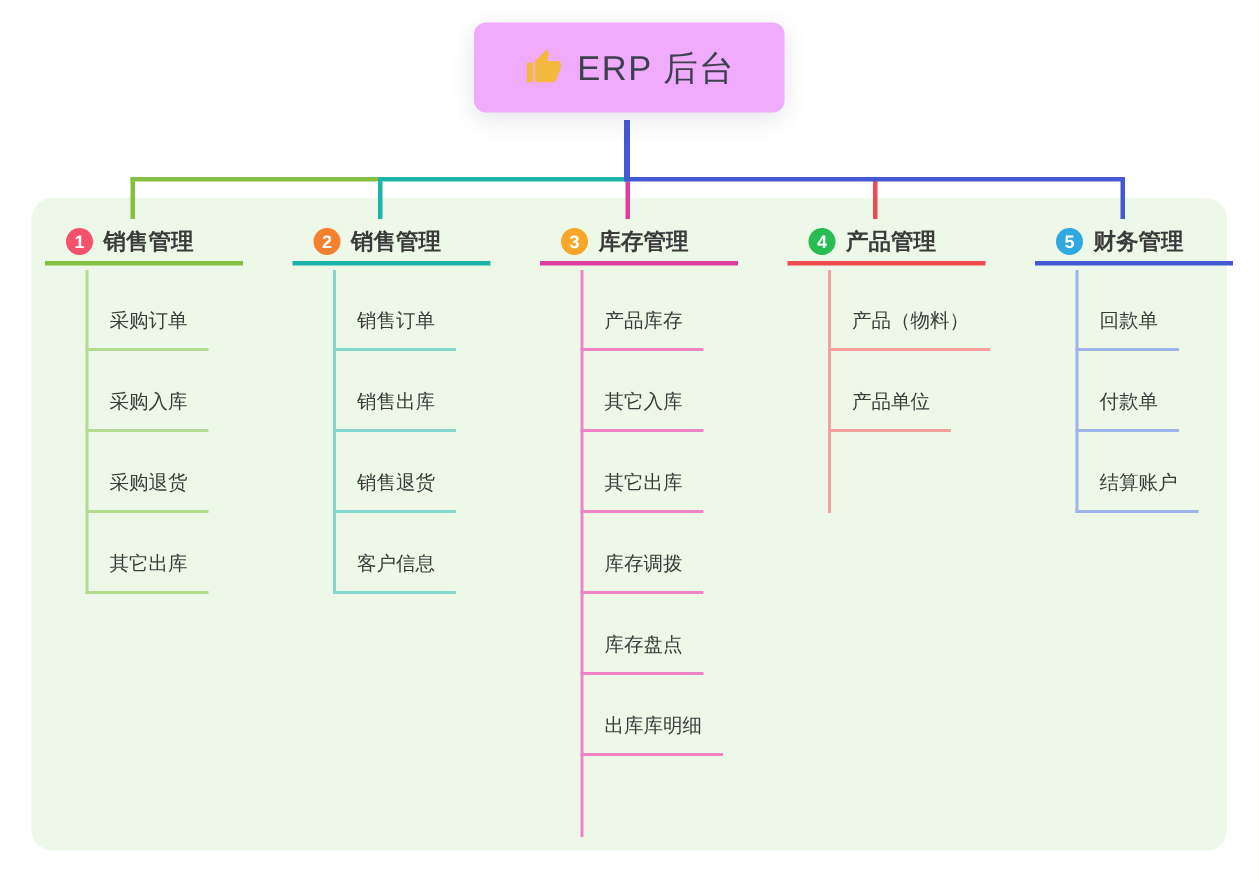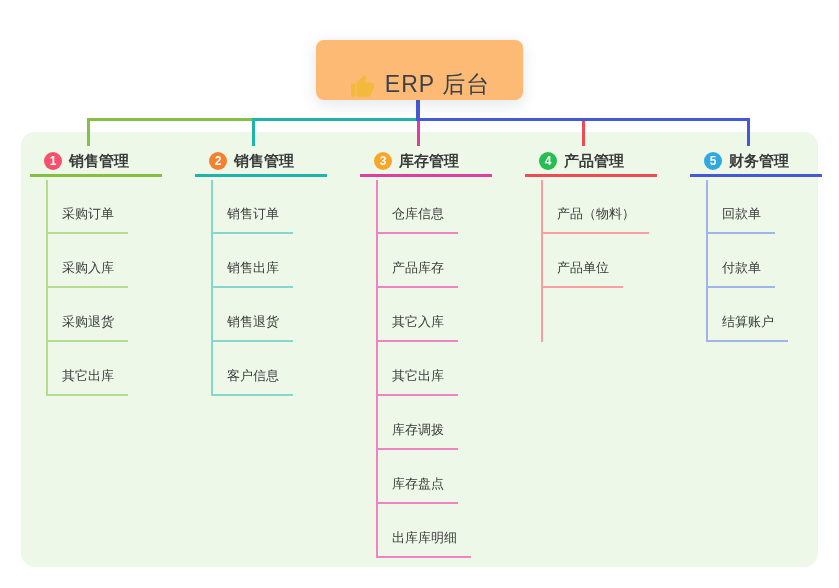--- a/index.html
+++ b/index.html
@@ -18,10 +18,10 @@
 
   
   .root-node{
-    position:absolute;left:316px;top:40px;width:207px;height:60px;
-    background:#fdba74;border-radius:8px;
+    position:absolute;left:316px;top:15px;width:207px;height:60px;
+    background:#f0abfc;border-radius:8px;
     box-shadow:0 4px 16px rgba(60,70,90,.14);
-    display:flex;align-items:flex-end;justify-content:center;gap:10px;
+    display:flex;align-items:center;justify-content:center;gap:10px;
     z-index:5;
   }
   .root-title{font-size:23px;color:#3c414d;font-weight:500;letter-spacing:1px;}

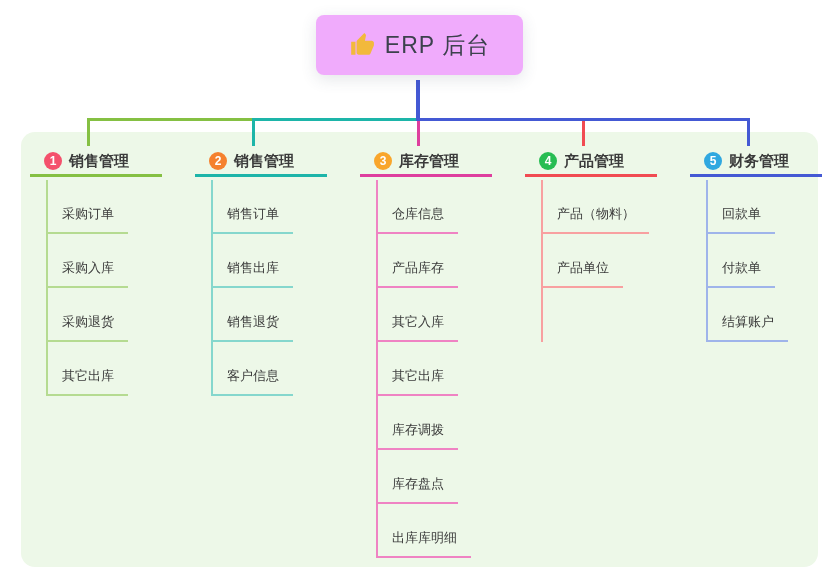--- a/index.html
+++ b/index.html
@@ -53,7 +53,7 @@
     color:#fff;font-size:12px;font-weight:700;line-height:18px;text-align:center;
   }
   .branch-name{font-size:15px;font-weight:600;color:#3b3b3b;white-space:nowrap;}
-  .children{position:absolute;left:16px;top:32px;}
+  .children{position:absolute;left:27px;top:32px;}
   .trunk{position:absolute;left:0;top:0;width:2px;background:#ccc;}
   .child{height:54px;display:flex;align-items:flex-end;}
   .child-label{

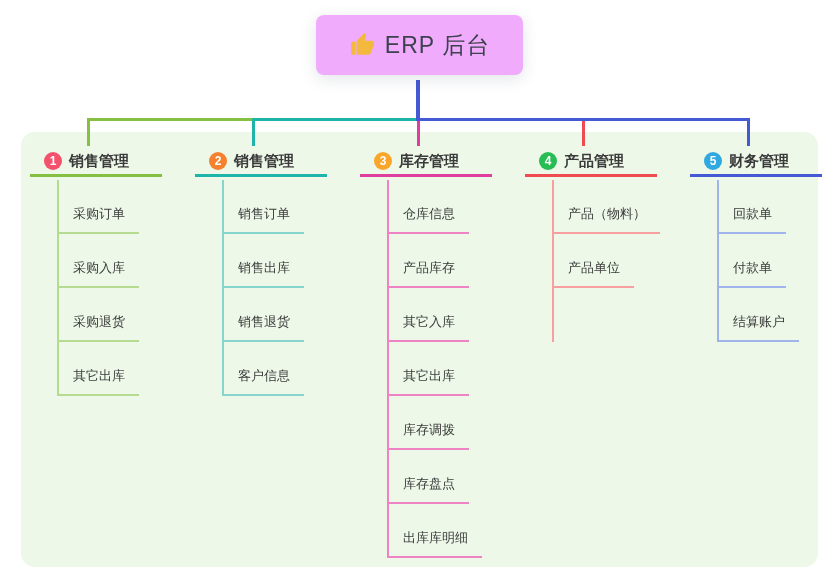--- a/index.html
+++ b/index.html
@@ -136,9 +136,6 @@
     </div>
     <div class="children">
       <div class="trunk" style="background: rgb(239, 131, 195); height: 378px;"></div>
-    <div class="child">
-            <div class="child-label" style="border-bottom-color: rgb(239, 131, 195);">仓库信息</div>
-          </div>
           <div class="child">
             <div class="child-label" style="border-bottom-color: rgb(239, 131, 195);">产品库存</div>
           </div>

